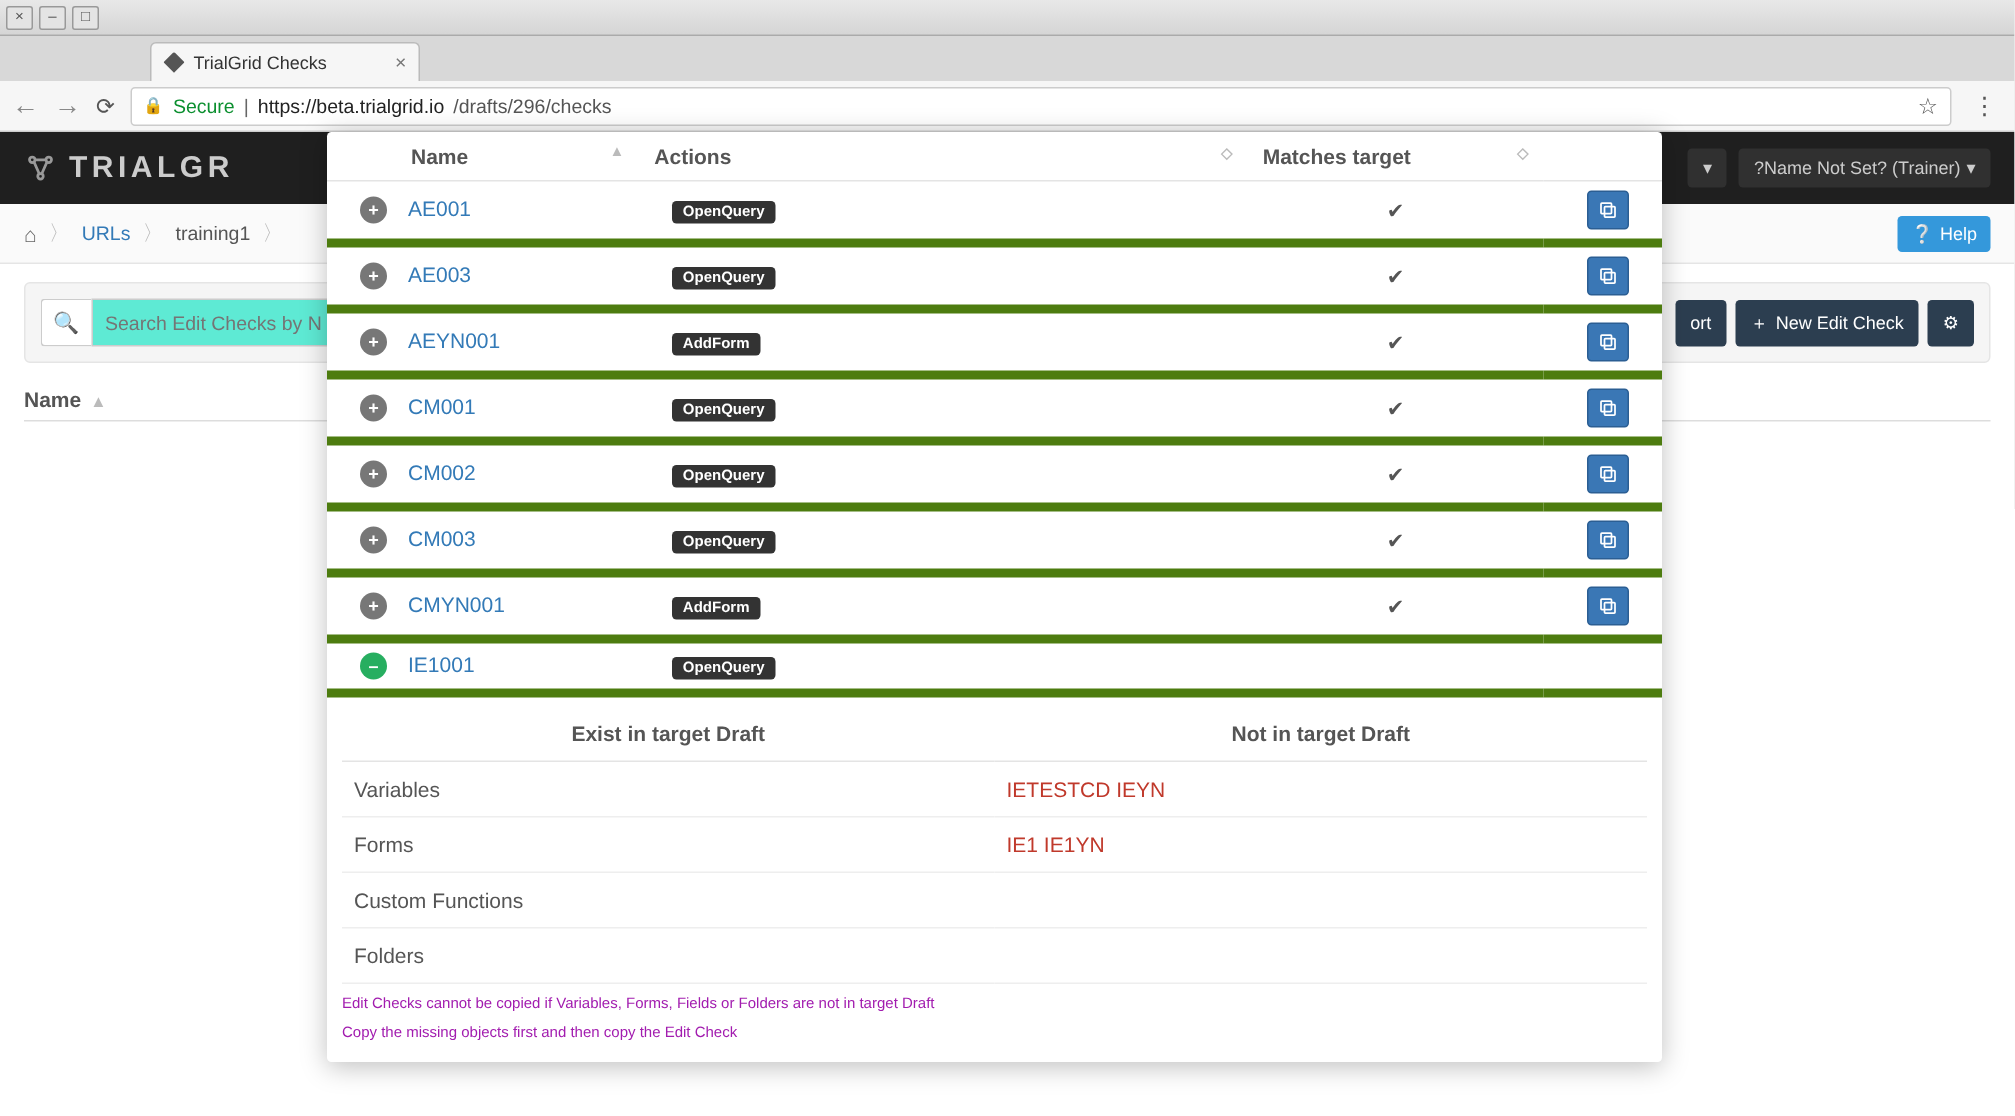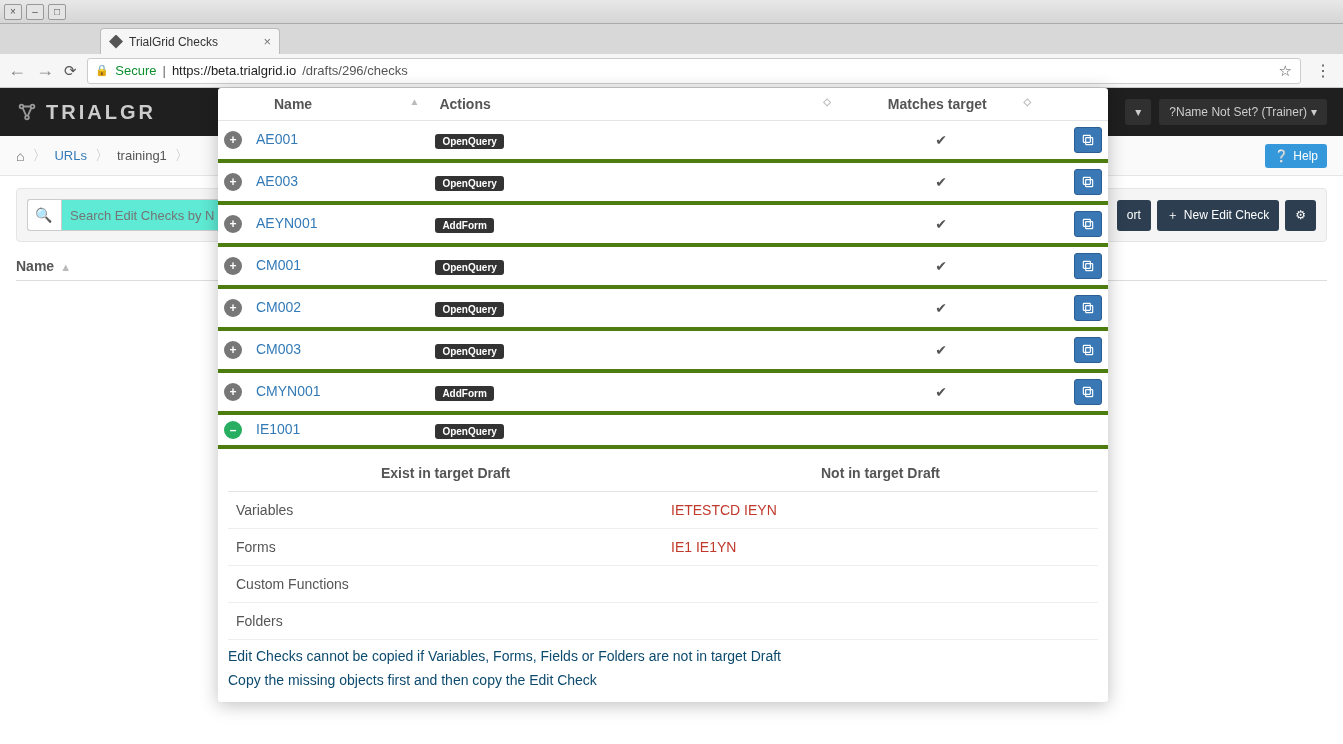--- a/index.html
+++ b/index.html
@@ -60,7 +60,7 @@
   .mhead th { text-align:left; font-weight:700; color:#555; padding:8px 10px; font-size:14px; border-bottom:1px solid #e4e4e4;}
   .mhead th.col-name { width:190px; position:relative; padding-left:56px;}
   .mhead th.col-actions { width:370px; }
-  .mhead th.col-match { text-align:center; width:180px;}
+  .mhead th.col-match { text-align:left; width:180px;}
   .mhead th.col-copy { width:60px; }
   .mhead .sort-caret { float:right; color:#bbb; font-size:10px; }
   

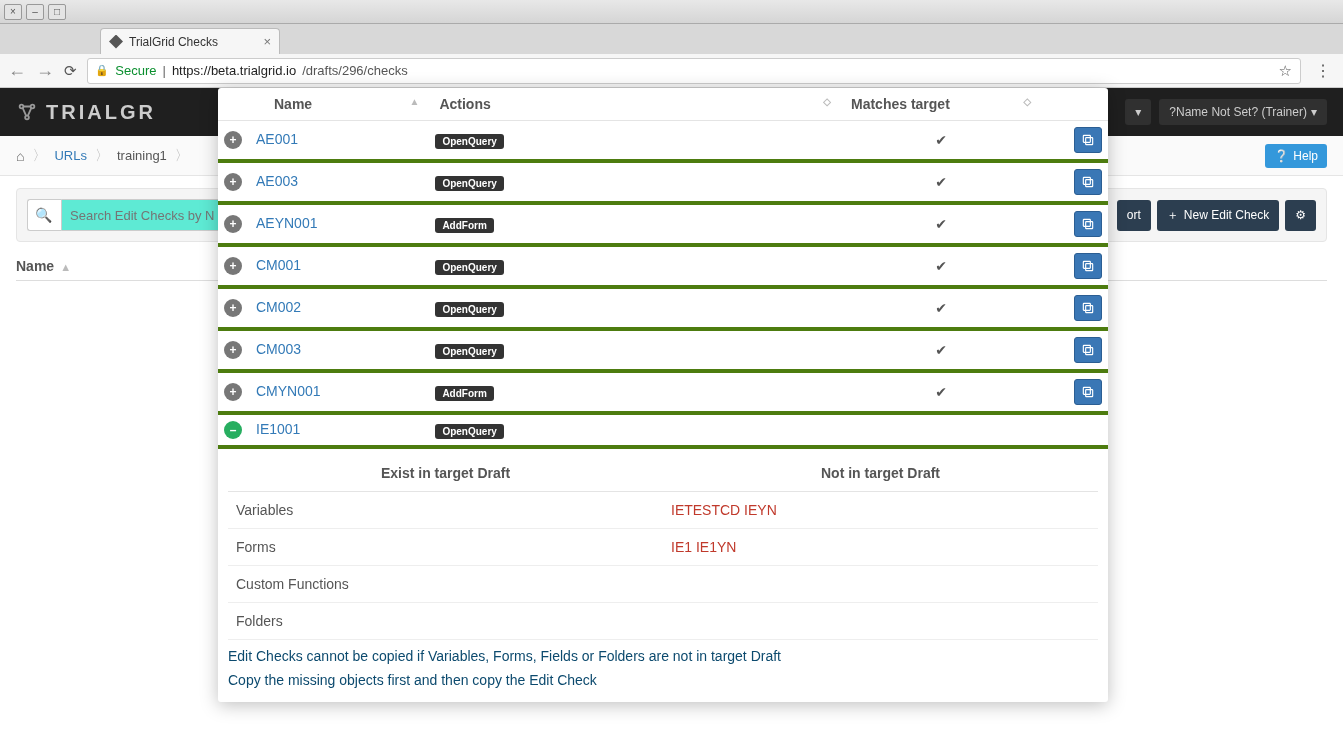--- a/index.html
+++ b/index.html
@@ -64,7 +64,7 @@
   .mhead th.col-copy { width:60px; }
   .mhead .sort-caret { float:right; color:#bbb; font-size:10px; }
   
-  .mrow td { padding:6px 6px; border-bottom:4px solid #4d7c0f; vertical-align:middle; font-size:14px;}
+  .mrow td { padding:6px 22px; border-bottom:6px solid #4d7c0f; vertical-align:middle; font-size:14px;}
   .expander { display:inline-flex; width:18px; height:18px; border-radius:50%; background:#777; color:#fff; align-items:center; justify-content:center; font-size:12px; font-weight:bold; margin-right:14px;}
   .expander.minus { background:#27ae60; }
   .checkname { color:#337ab7; }

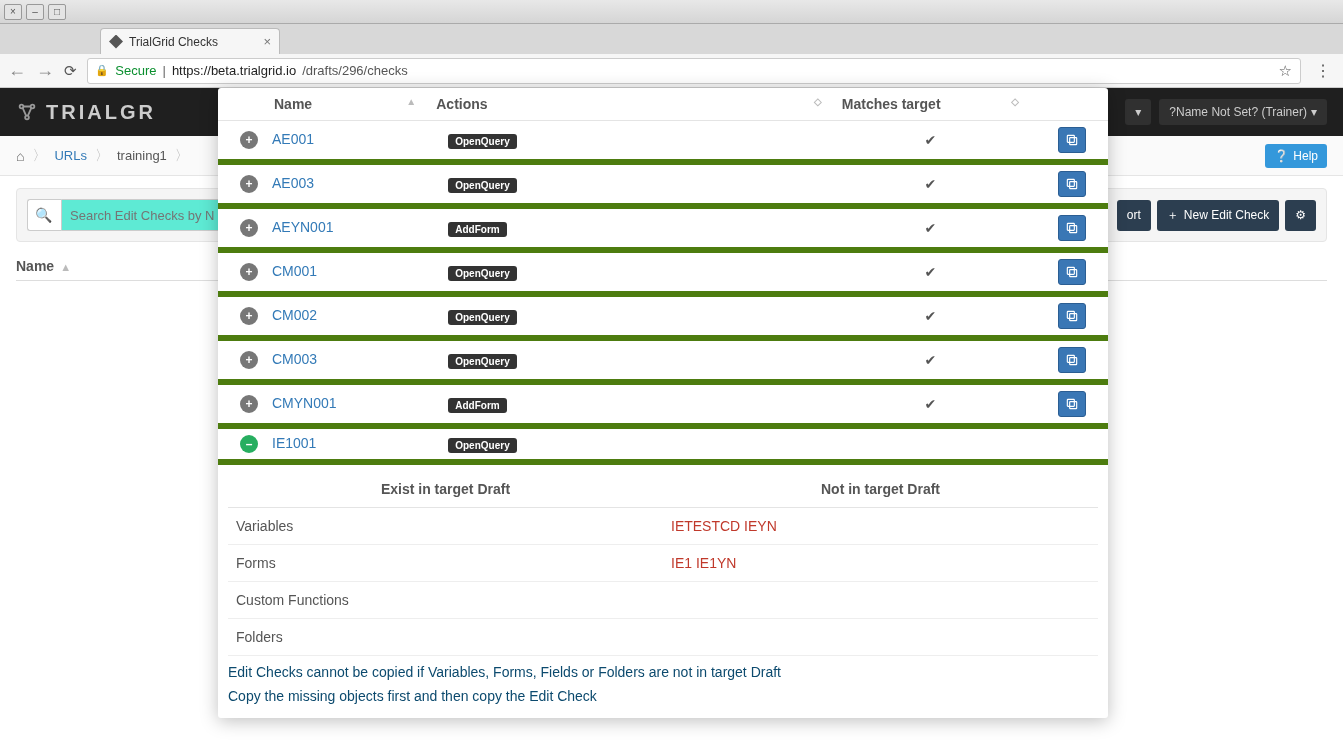--- a/index.html
+++ b/index.html
@@ -81,7 +81,7 @@
   .dtable th.d-not { width:50%; text-align:center;}
   .dtable td { padding:10px 8px; border-bottom:1px solid #eee; font-size:14px; color:#555;}
   .dtable td.red { color:#c0392b; }
-  .warn { color:#0c4a6e; font-size:14px; padding:8px 0 0 0;}
+  .warn { color:#a21caf; font-size:10px; padding:8px 0 0 0;}
 </style>
 </head>
 <body>

